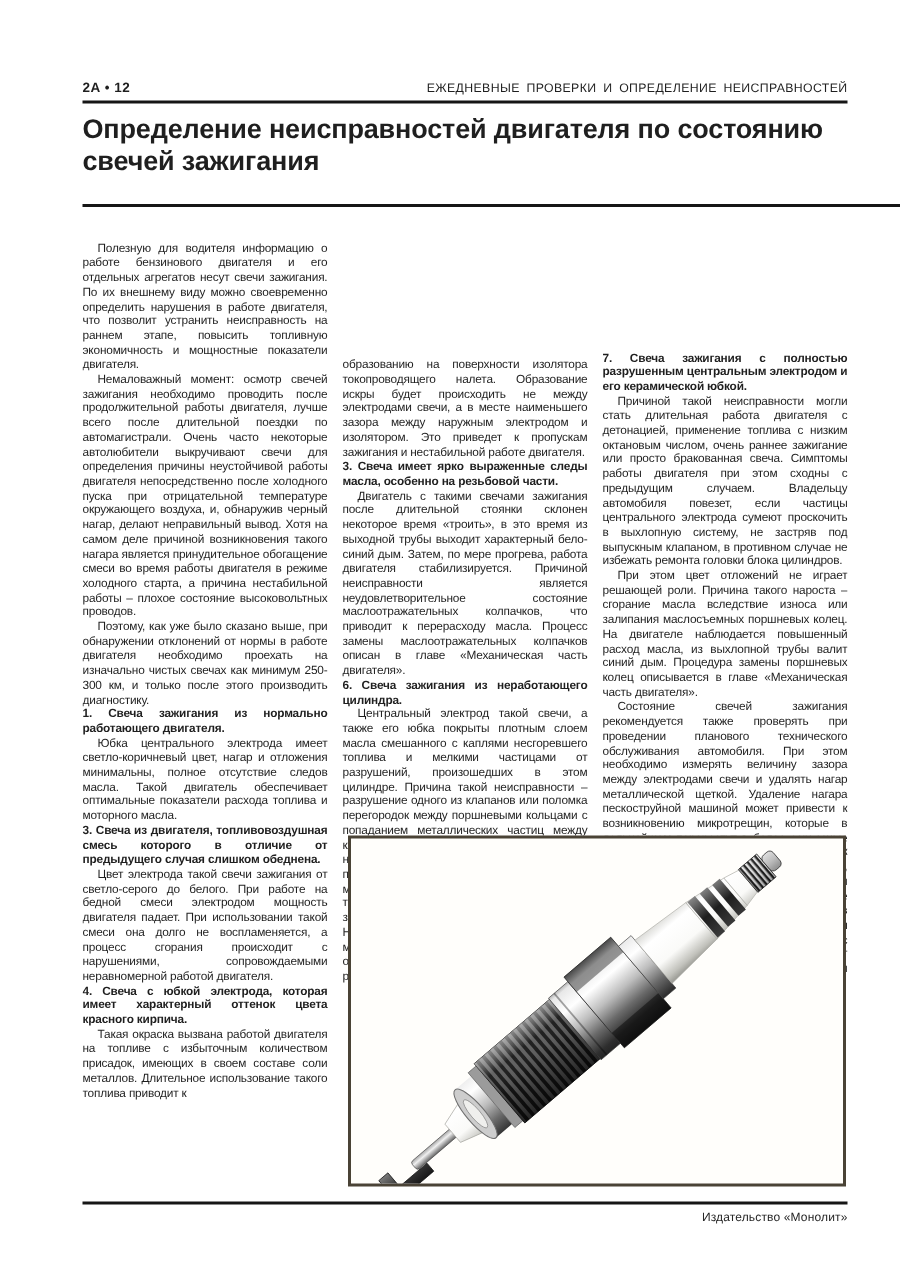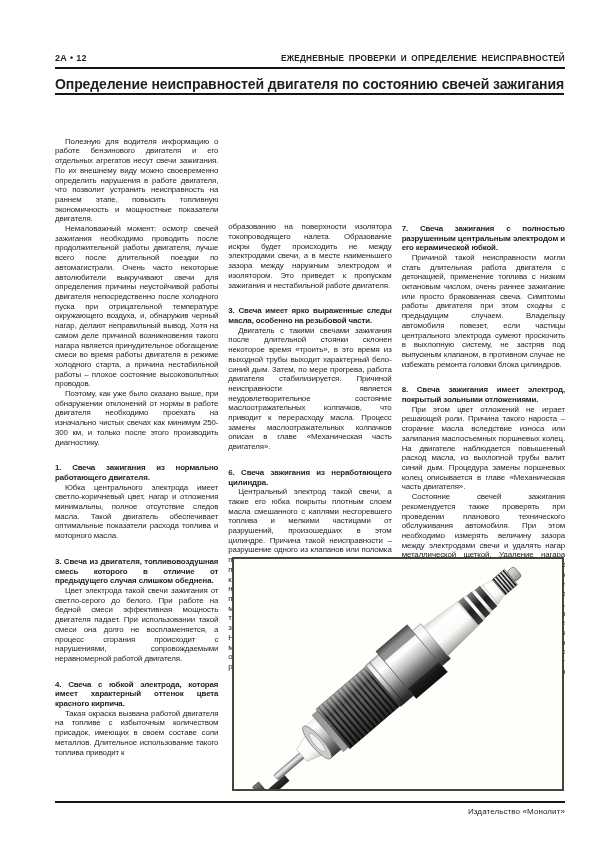--- a/index.html
+++ b/index.html
@@ -15,7 +15,7 @@
     display: flex; justify-content: space-between; align-items: baseline; text-align: center;
   }
   .hdr .pageno { font-size: 9px; font-weight: bold; letter-spacing: .3px; }
-  .hdr .chapter { font-size: 8.2px; font-weight: bold; letter-spacing: .25px; word-spacing: 2px; }
+  .hdr .chapter { font-size: 8.2px; font-weight: normal; letter-spacing: .25px; word-spacing: 2px; }
   .hdr-rule { position: absolute; left: 55px; top: 67px; width: 510px; height: 2px; background: #161616; }
 
   .title {

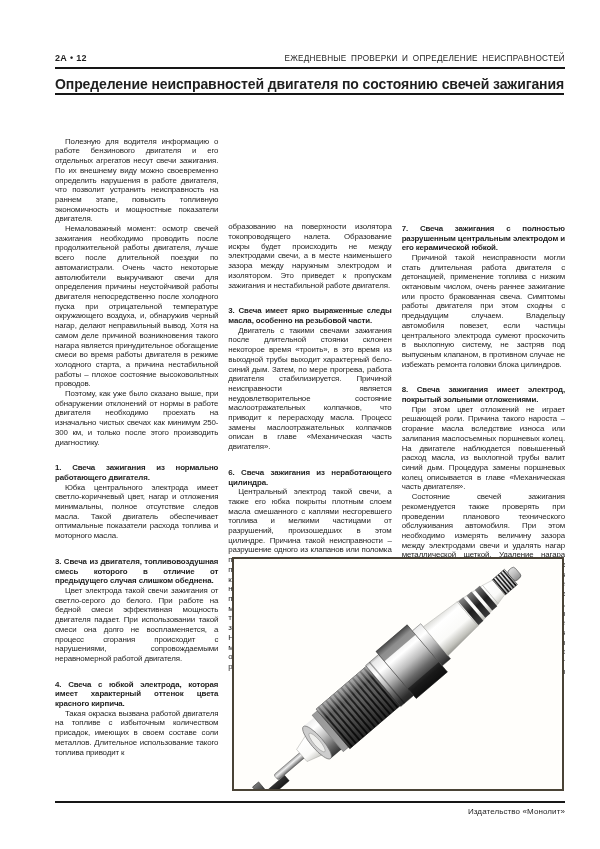--- a/index.html
+++ b/index.html
@@ -20,8 +20,8 @@
 
   .title {
     position: absolute; left: 55px; top: 76px; margin: 0;
-    font-size: 14px; font-weight: bold; letter-spacing: -0.1px;
-    border-bottom: 2px solid #161616; padding-bottom: 1px;
+    font-size: 18px; font-weight: bold; letter-spacing: -0.1px;
+    border-bottom: 2px solid #161616; padding-bottom: 18px;
   }
 
   .cols {

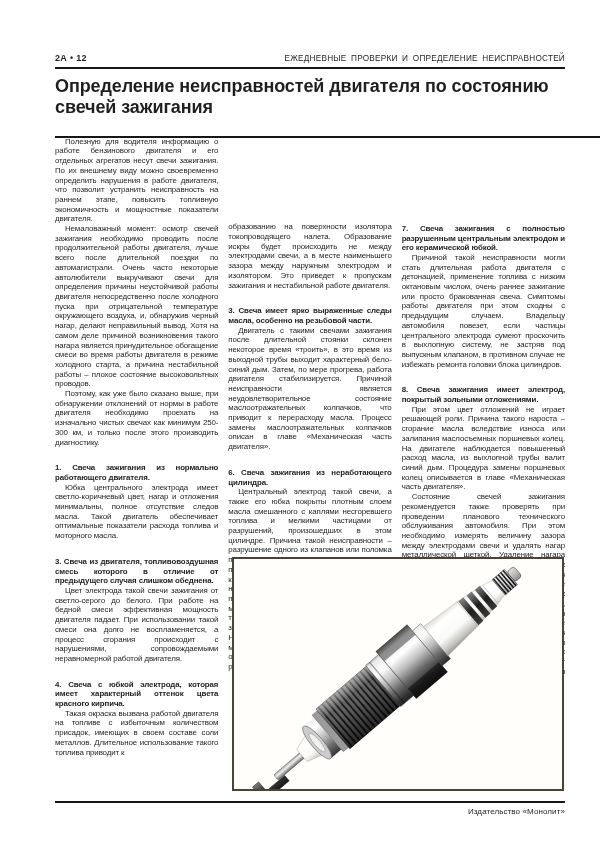--- a/index.html
+++ b/index.html
@@ -34,7 +34,7 @@
     text-align: justify; letter-spacing: -0.12px;
   }
   .col p.ind { text-indent: 10px; }
-  .col h4 { font-weight: bold; margin-top: 16px; }
+  .col h4 { font-weight: bold; margin-top: 0; }
 
   .plate {
     position: absolute; left: 232px; top: 557px; width: 332px; height: 234px;

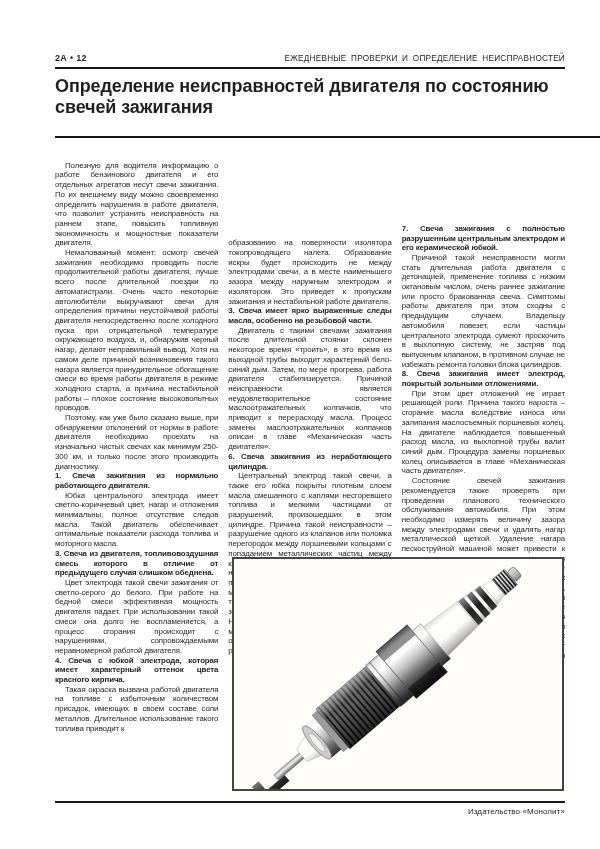--- a/index.html
+++ b/index.html
@@ -84,7 +84,6 @@
     <div class="col">
       <h4>7. Свеча зажигания с полностью разрушенным центральным электродом и его керамической юбкой.</h4>
       <p class="ind">Причиной такой неисправности могли стать длительная работа двигателя с детонацией, применение топлива с низким октановым числом, очень раннее зажигание или просто бракованная свеча. Симптомы работы двигателя при этом сходны с предыдущим случаем. Владельцу автомобиля повезет, если частицы центрального электрода сумеют проскочить в выхлопную систему, не застряв под выпускным клапаном, в противном случае не избежать ремонта головки блока цилиндров.</p>
-      <h4>8. Свеча зажигания имеет электрод, покрытый зольными отложениями.</h4>
       <p class="ind">При этом цвет отложений не играет решающей роли. Причина такого нароста – сгорание масла вследствие износа или залипания маслосъемных поршневых колец. На двигателе наблюдается повышенный расход масла, из выхлопной трубы валит синий дым. Процедура замены поршневых колец описывается в главе «Механическая часть двигателя».</p>
       <p class="ind">Состояние свечей зажигания рекомендуется также проверять при проведении планового технического обслуживания автомобиля. При этом необходимо измерять величину зазора между электродами свечи и удалять нагар металлической щеткой. Удаление нагара пескоструйной машиной может привести к возникновению микротрещин, которые в дальнейшем перерастут в более серьезные дефекты, что, в конечном итоге, приведет к случаю, описанному в пункте 7. Кроме того, рекомендуется менять местами свечи зажигания, поскольку температурные режимы работы различных цилиндров двигателя могут быть не одинаковы (например, средние цилиндры двигателей с центральным впрыском топлива работают при более высоких температурах, чем крайние).</p>
     </div>

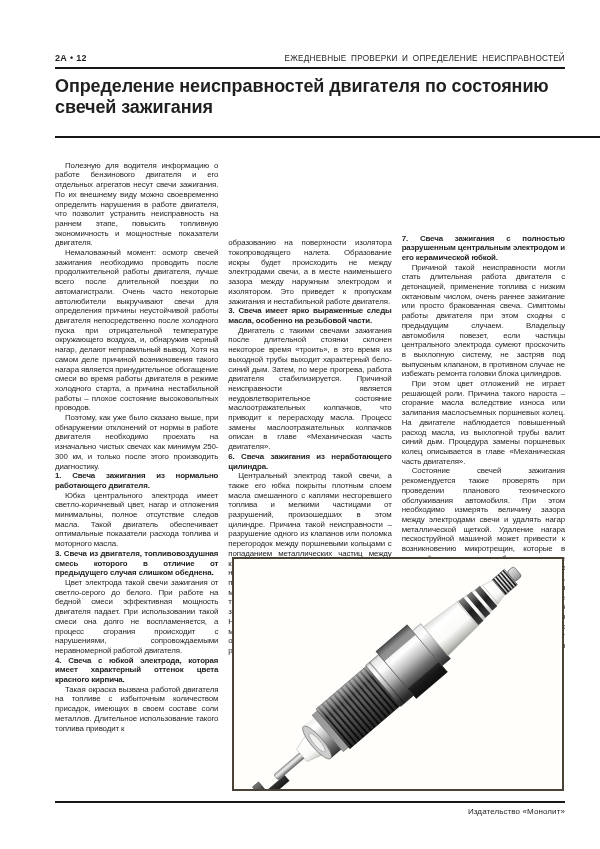--- a/index.html
+++ b/index.html
@@ -70,7 +70,7 @@
       <h4>1. Свеча зажигания из нормально работающего двигателя.</h4>
       <p class="ind">Юбка центрального электрода имеет светло-коричневый цвет, нагар и отложения минимальны, полное отсутствие следов масла. Такой двигатель обеспечивает оптимальные показатели расхода топлива и моторного масла.</p>
       <h4>3. Свеча из двигателя, топливовоздушная смесь которого в отличие от предыдущего случая слишком обеднена.</h4>
-      <p class="ind">Цвет электрода такой свечи зажигания от светло-серого до белого. При работе на бедной смеси эффективная мощность двигателя падает. При использовании такой смеси она долго не воспламеняется, а процесс сгорания происходит с нарушениями, сопровождаемыми неравномерной работой двигателя.</p>
+      <p class="ind">Цвет электрода такой свечи зажигания от светло-серого до белого. При работе на бедной смеси электродом мощность двигателя падает. При использовании такой смеси она долго не воспламеняется, а процесс сгорания происходит с нарушениями, сопровождаемыми неравномерной работой двигателя.</p>
       <h4>4. Свеча с юбкой электрода, которая имеет характерный оттенок цвета красного кирпича.</h4>
       <p class="ind">Такая окраска вызвана работой двигателя на топливе с избыточным количеством присадок, имеющих в своем составе соли металлов. Длительное использование такого топлива приводит к</p>
     </div>

